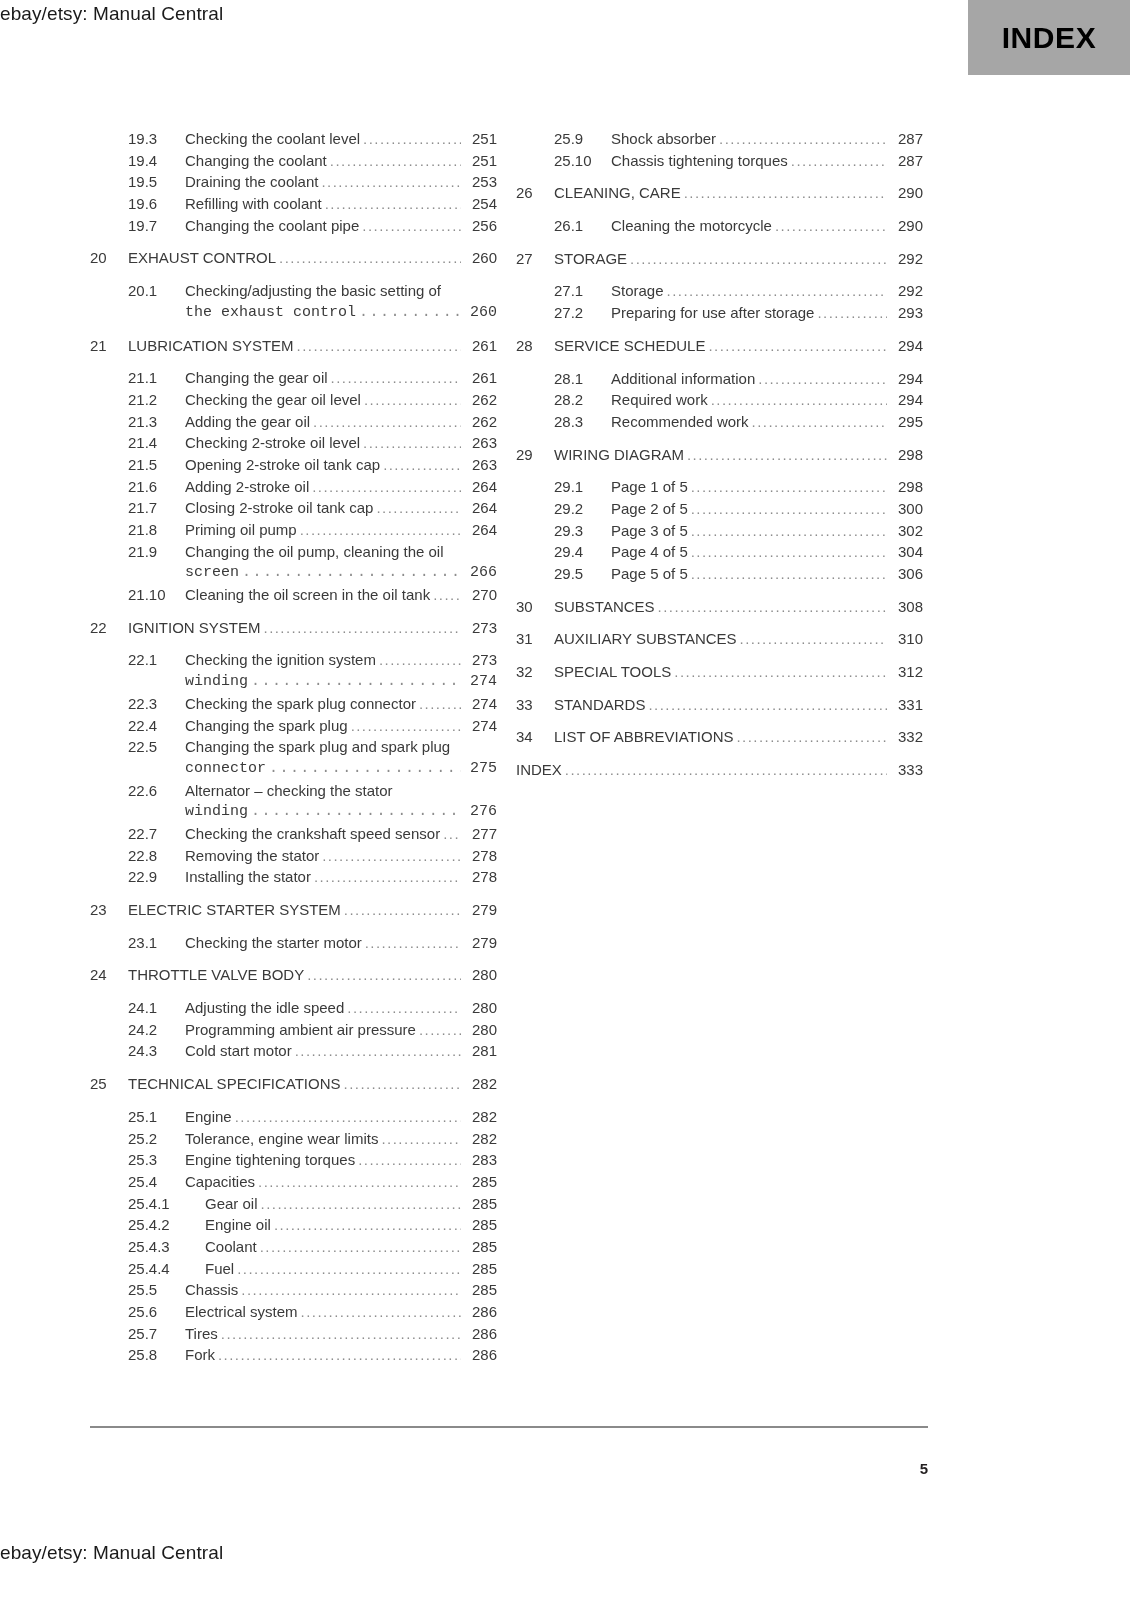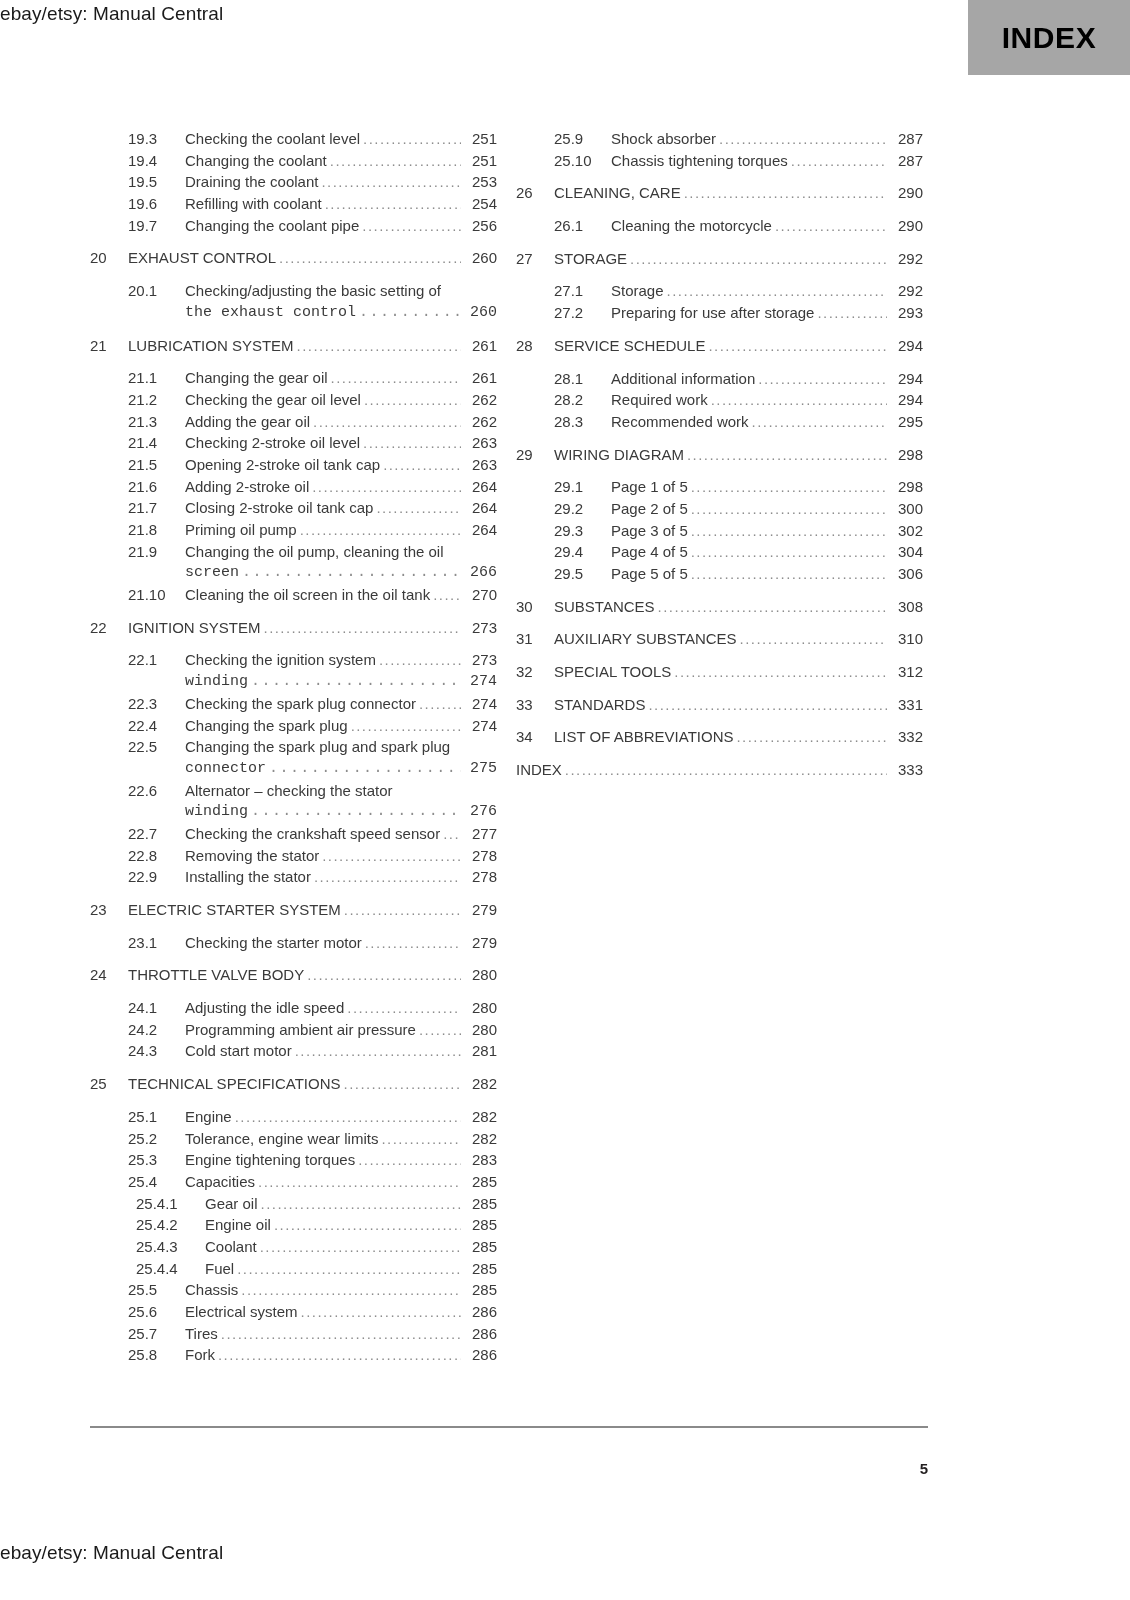--- a/index.html
+++ b/index.html
@@ -118,7 +118,7 @@
   .lvl2 > .title-wrap { left: 95px; width: 312px; justify-content: space-between; }
 
   
-  .lvl3 > .num        { left: 38px; margin-left: 8px; }
+  .lvl3 > .num        { left: 38px; }
   .lvl3 > .title-wrap { left: 115px; width: 292px; }
 
   

